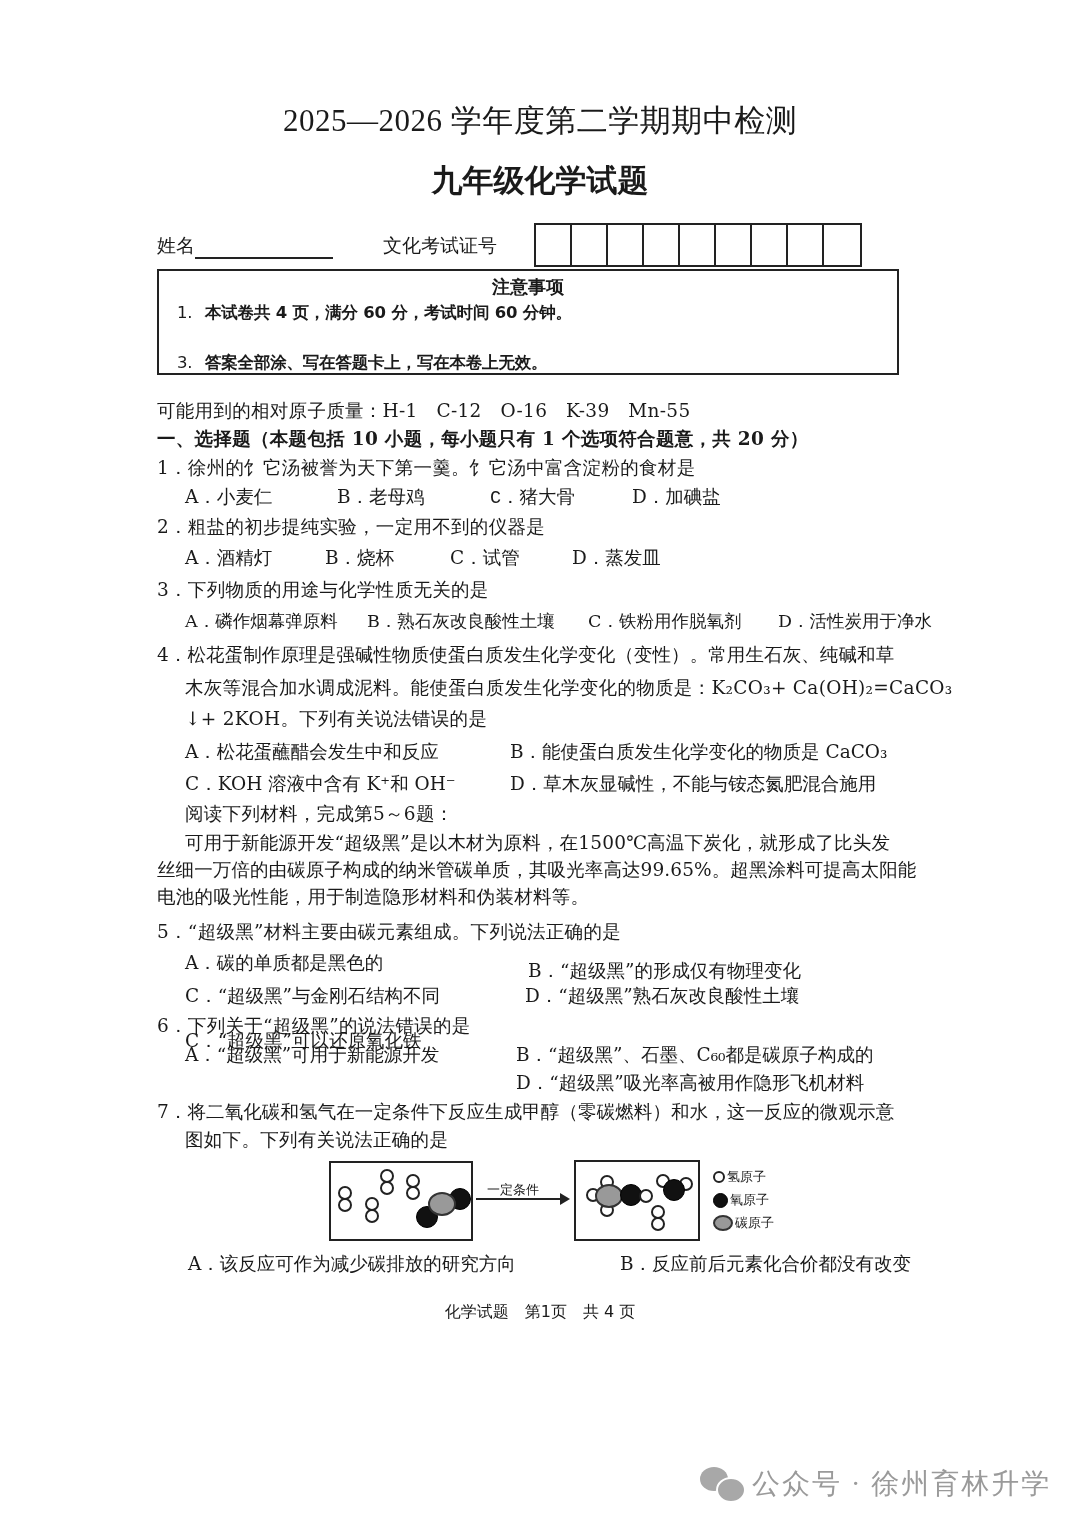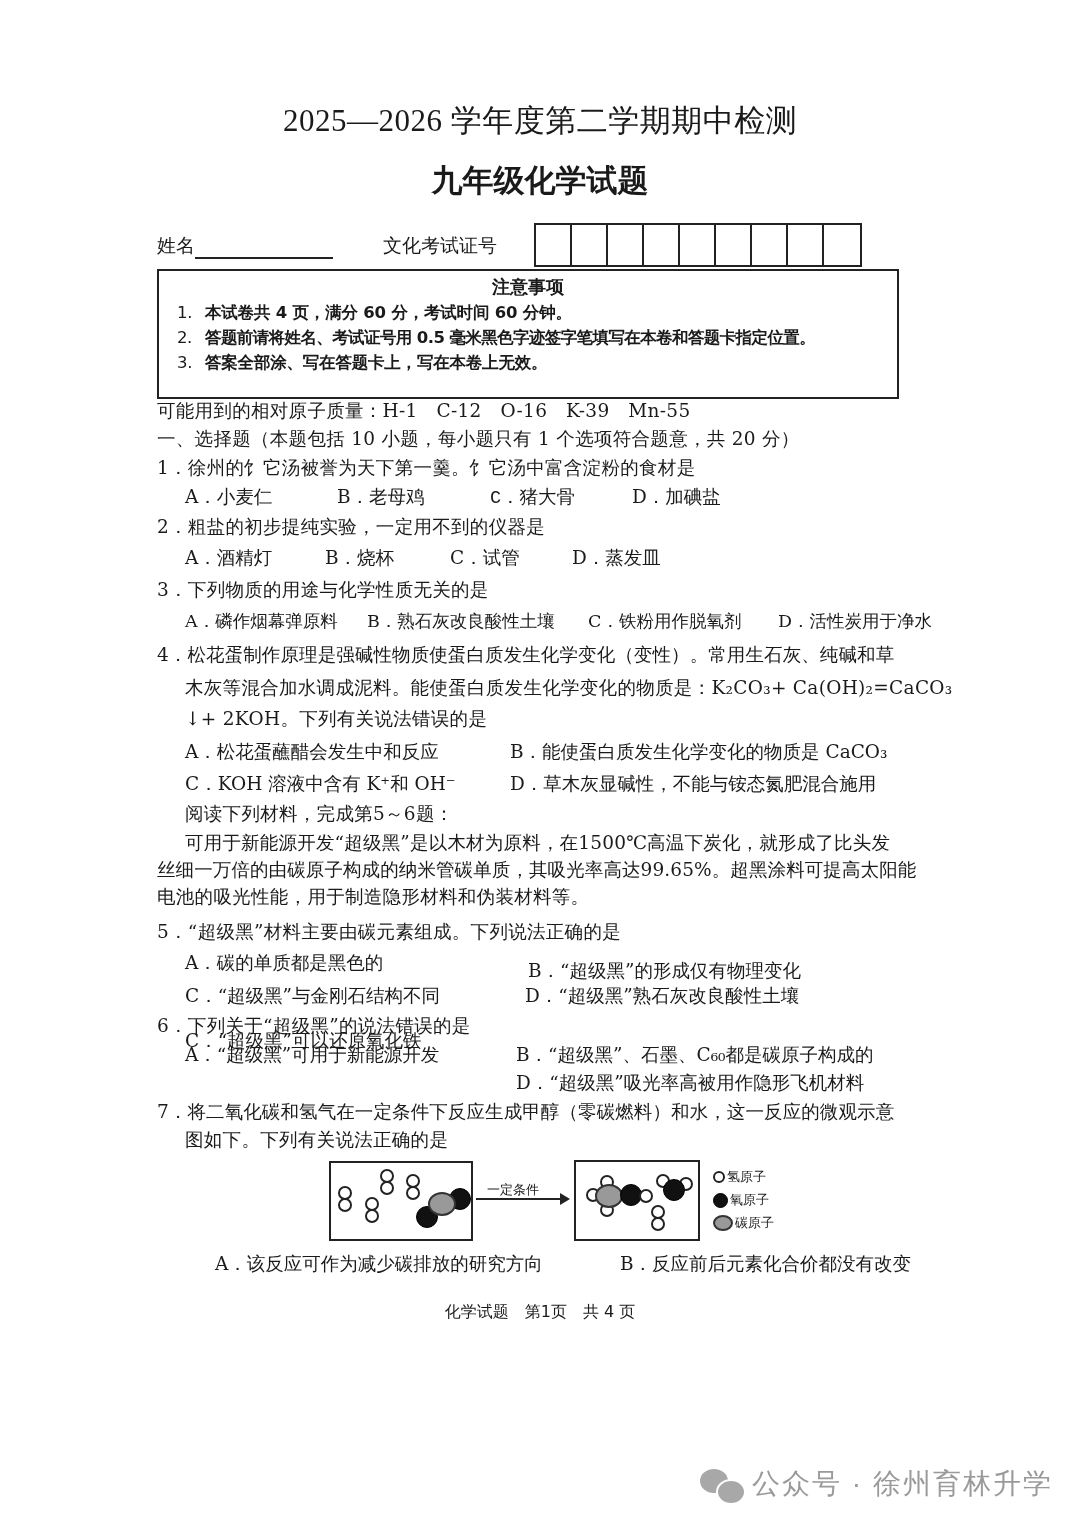--- a/index.html
+++ b/index.html
@@ -17,7 +17,7 @@
   .id-boxes { left: 534px; top: 223px; height: 40px; display: flex; border: 2px solid #222; }
   .id-box { width: 36px; height: 40px; border-right: 2px solid #222; box-sizing: border-box; }
   .id-box:last-child { border-right: none; }
-  .notice { left: 157px; top: 269px; width: 742px; height: 130px; border: 2px solid #222; box-sizing: border-box; font-family: "DejaVu Sans", sans-serif; }
+  .notice { left: 157px; top: 269px; width: 742px; height: 106px; border: 2px solid #222; box-sizing: border-box; font-family: "DejaVu Sans", sans-serif; }
   .notice-title { position: absolute; left: 0; width: 100%; top: 4px; text-align: center; font-size: 18px; font-weight: bold; }
   .notice-item { position: absolute; left: 18px; font-size: 16.5px; white-space: nowrap; font-weight: bold; letter-spacing: -0.2px; }
   .notice-item .num { display: inline-block; width: 28px; font-weight: normal; }

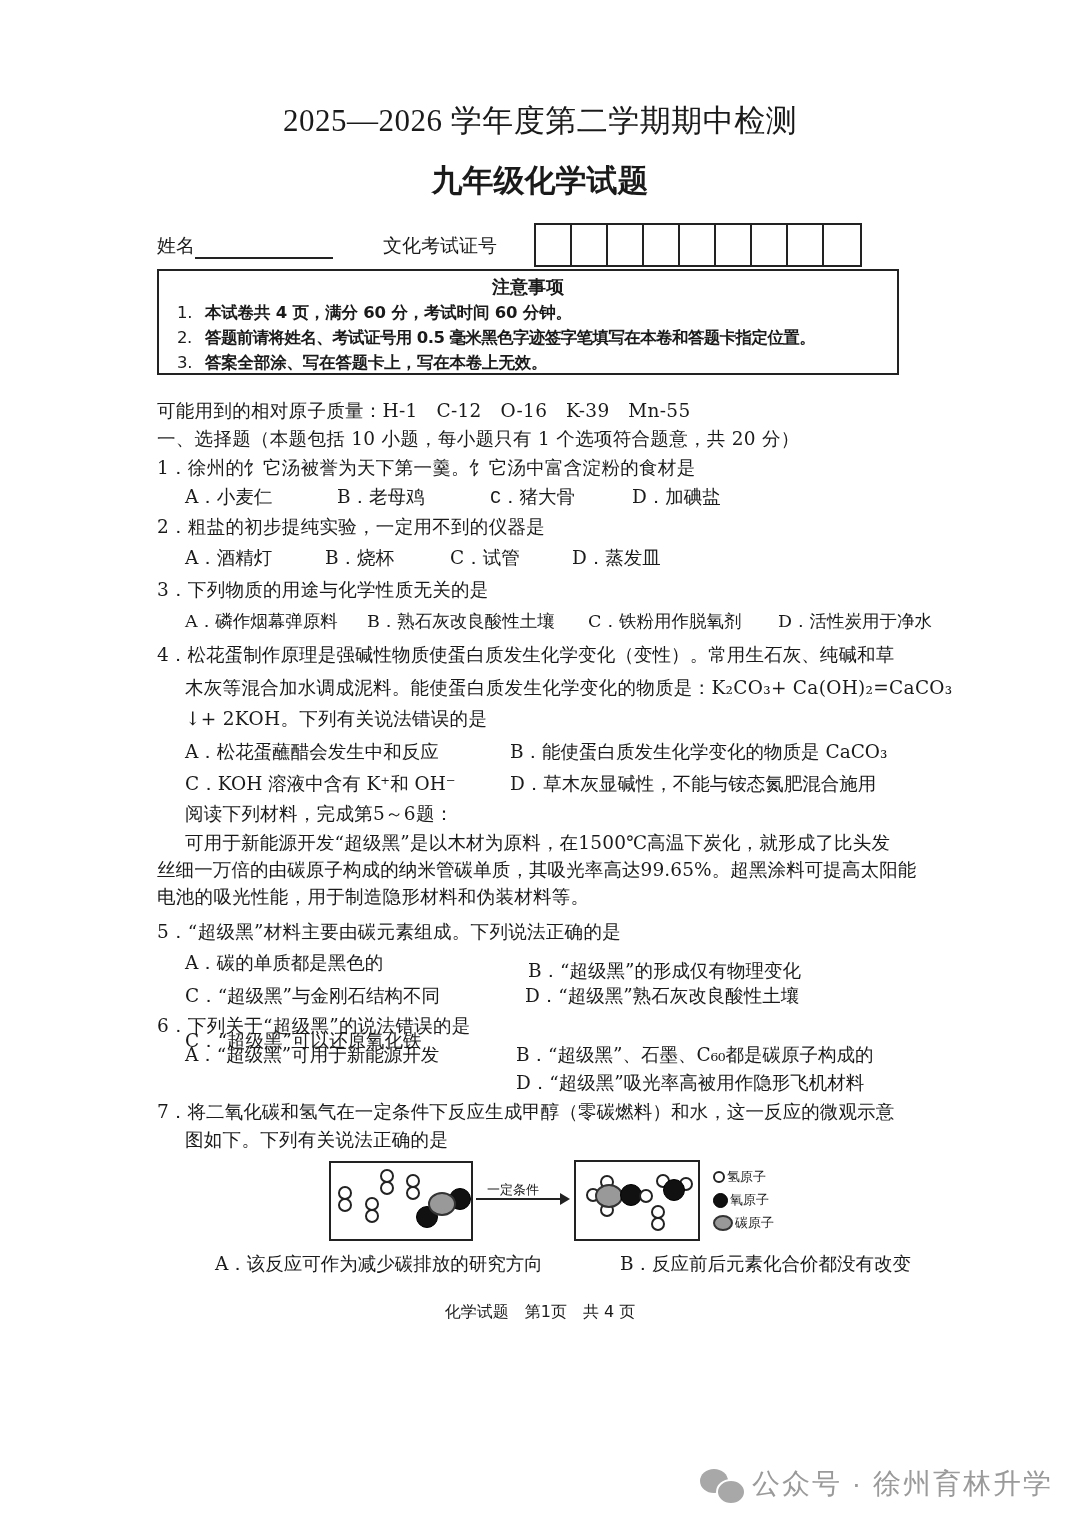--- a/index.html
+++ b/index.html
@@ -65,9 +65,6 @@
   <div class="notice-title">注意事项</div>
   <div class="notice-item" style="top:31px;">
     <span class="num">1.</span><span>本试卷共 4 页，满分 60 分，考试时间 60 分钟。</span>
-  </div>
-  <div class="notice-item" style="top:56px; letter-spacing:-0.6px;">
-    <span class="num">2.</span><span>答题前请将姓名、考试证号用 0.5 毫米黑色字迹签字笔填写在本卷和答题卡指定位置。</span>
   </div>
   <div class="notice-item" style="top:81px;">
     <span class="num">3.</span><span>答案全部涂、写在答题卡上，写在本卷上无效。</span>

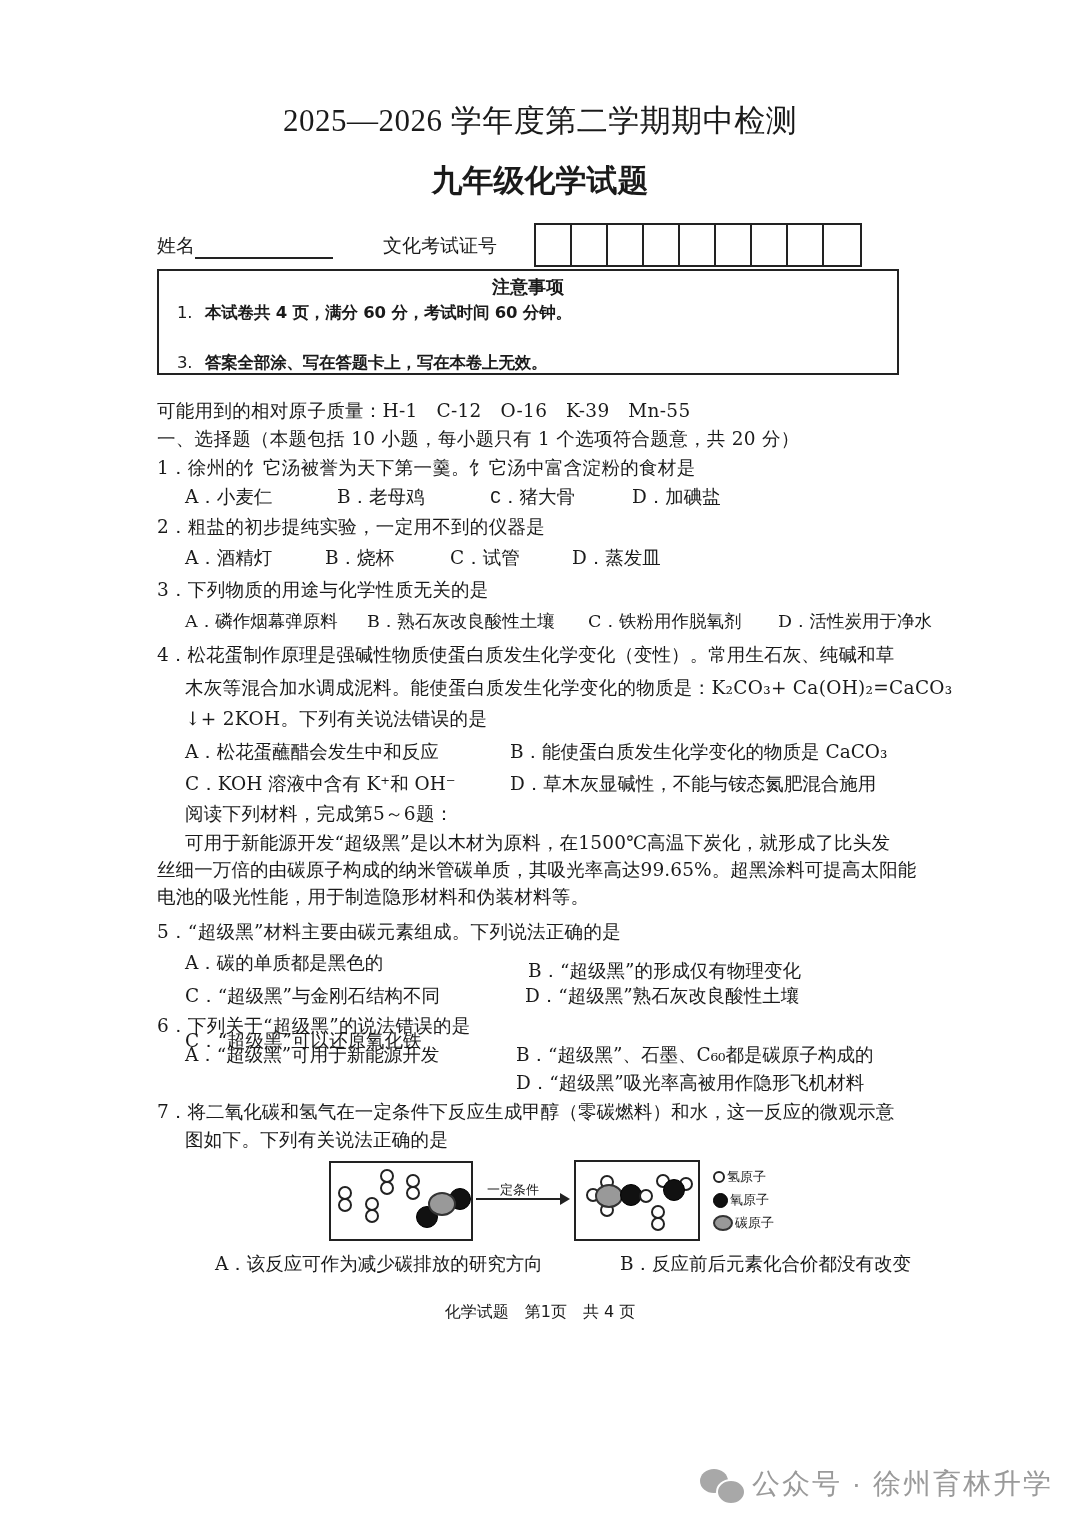--- a/index.html
+++ b/index.html
@@ -22,7 +22,7 @@
   .notice-item { position: absolute; left: 18px; font-size: 16.5px; white-space: nowrap; font-weight: bold; letter-spacing: -0.2px; }
   .notice-item .num { display: inline-block; width: 28px; font-weight: normal; }
   .line { font-size: 18.5px; letter-spacing: 0.3px; }
-  .bold { font-weight: normal; font-family: "DejaVu Serif", serif; text-align: center; }
+  .bold { font-weight: bold; font-family: "DejaVu Serif", serif; text-align: center; }
   .opt { font-size: 18.5px; }
   .diagram-box { position: absolute; border: 2px solid #222; box-sizing: border-box; background: #fff; }
   .atom { position: absolute; border-radius: 50%; box-sizing: border-box; }

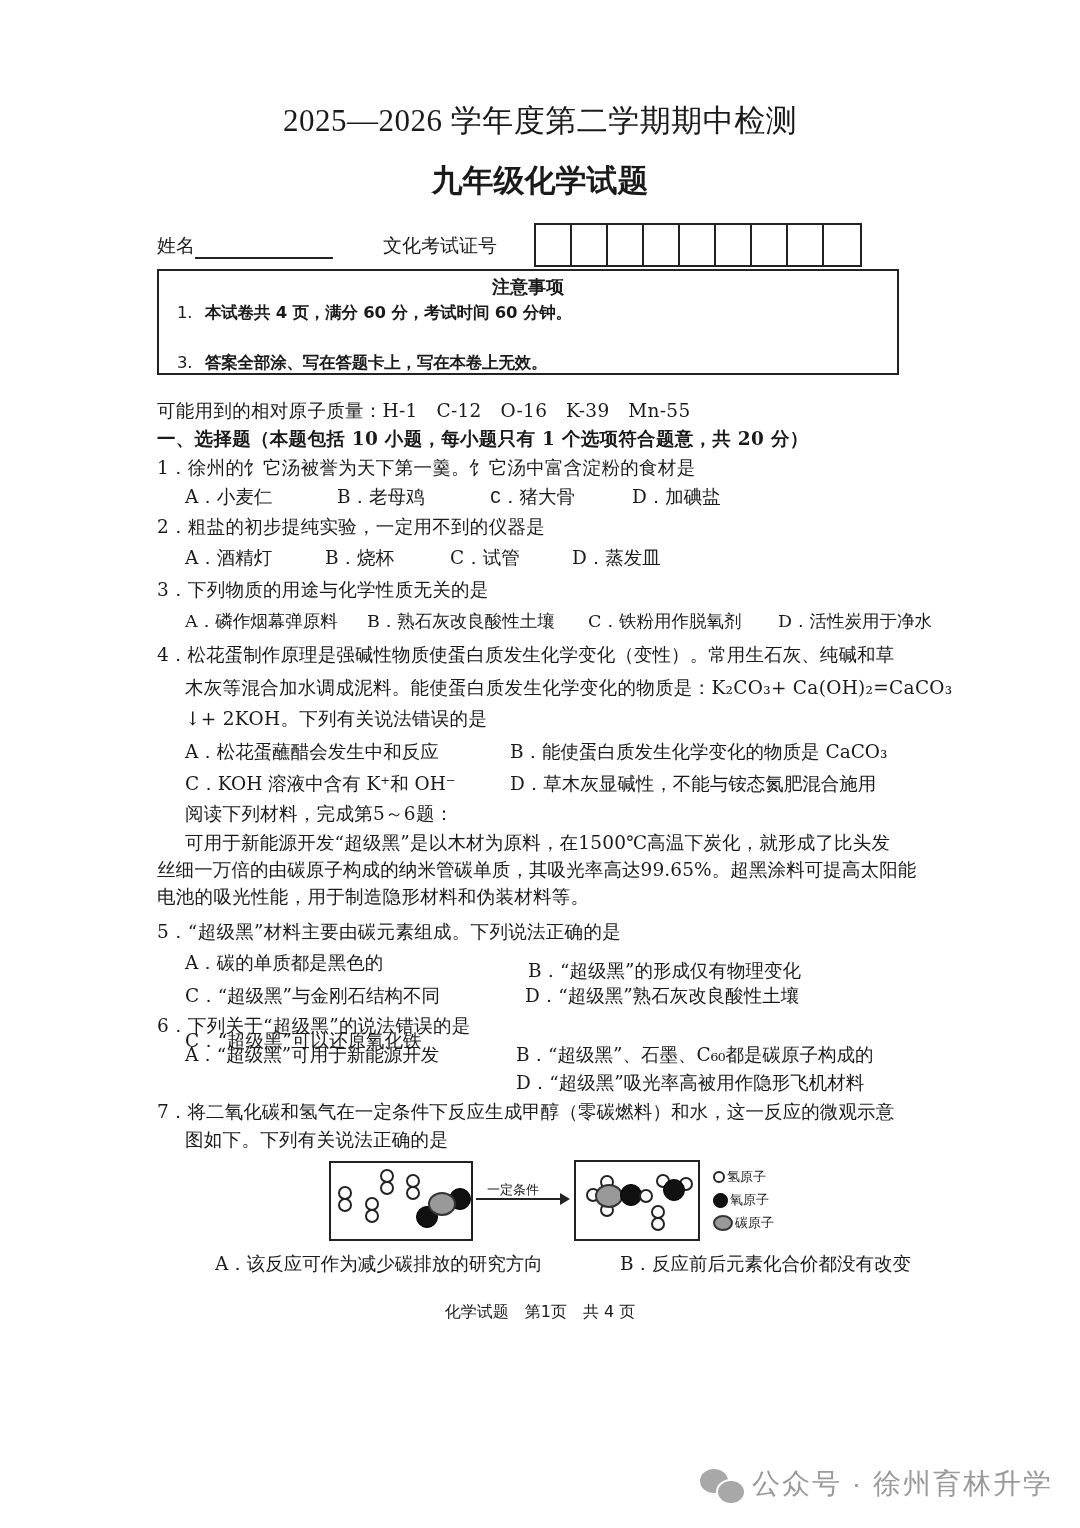--- a/index.html
+++ b/index.html
@@ -172,7 +172,7 @@
   <span>碳原子</span>
 </div>
 
-<div class="abs opt" style="left:188px; top:1251px;margin-left:27px;">A．该反应可作为减少碳排放的研究方向</div>
+<div class="abs opt" style="left:188px; top:1251px;">A．该反应可作为减少碳排放的研究方向</div>
 <div class="abs opt" style="left:620px; top:1251px;">B．反应前后元素化合价都没有改变</div>
 
 <div class="abs footer">化学试题　第1页　共 4 页</div>

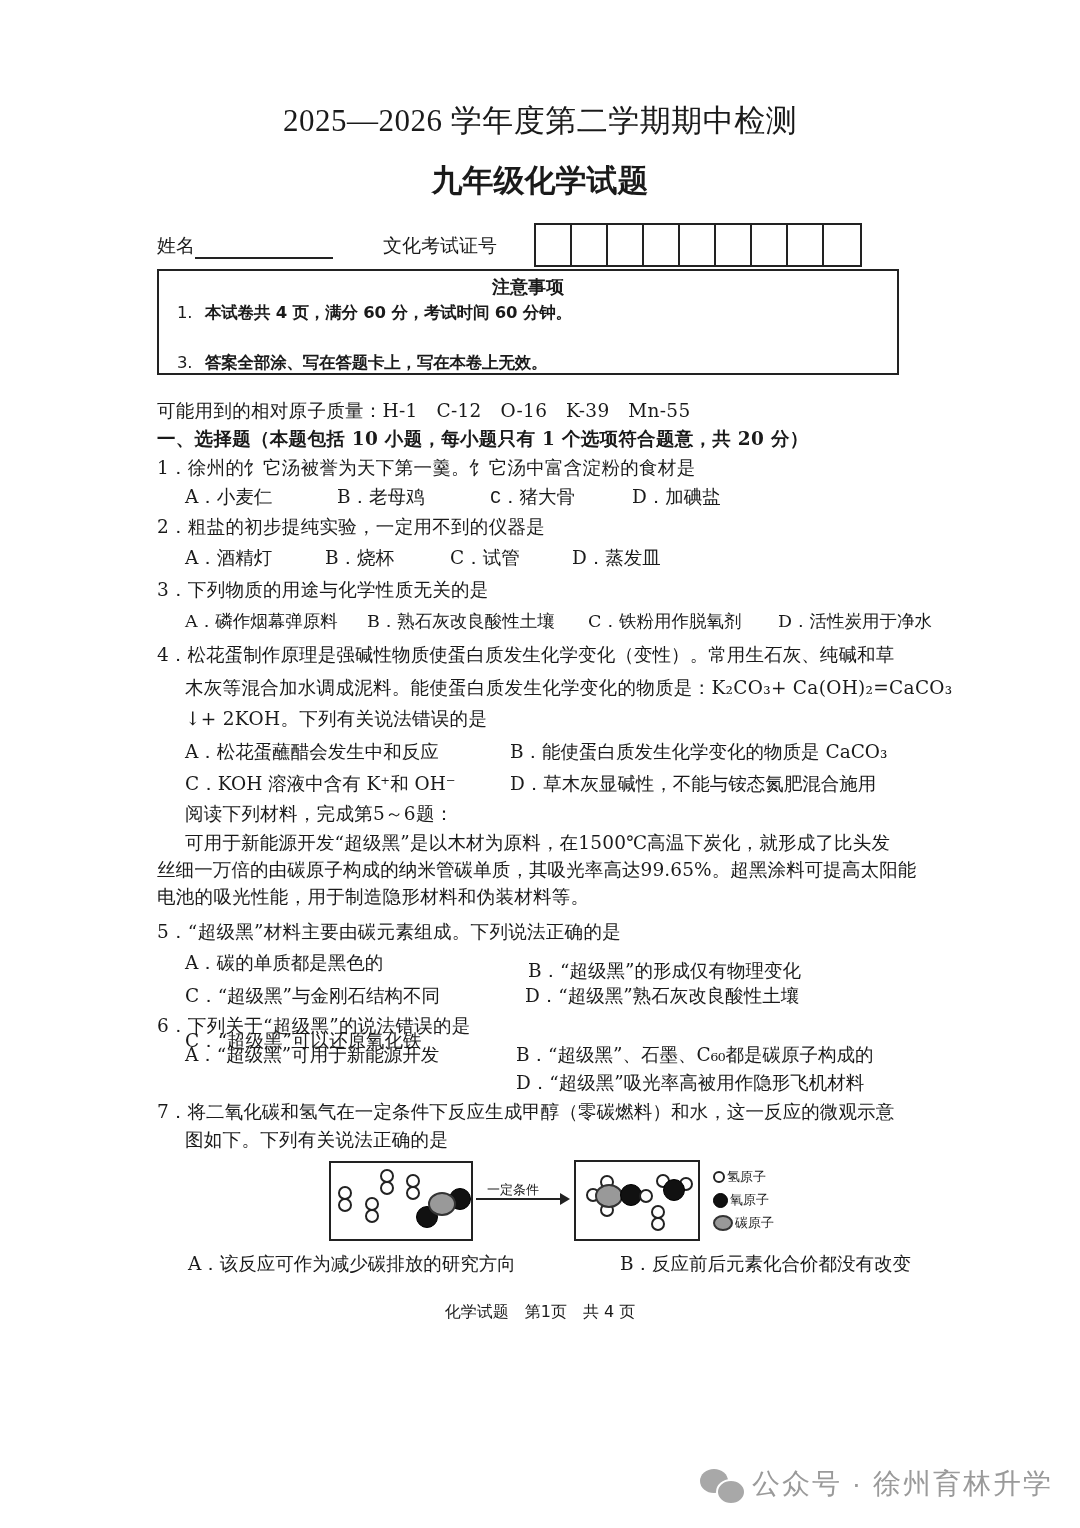--- a/index.html
+++ b/index.html
@@ -35,7 +35,7 @@
   .legend-item { position: absolute; left: 713px; font-size: 13px; font-family: "DejaVu Sans", sans-serif; display: flex; align-items: center; }
   .legend-item .atom { position: relative; margin-right: 2px; }
   .footer { left: 0; width: 1080px; top: 1302px; text-align: center; font-size: 16px; font-family: "DejaVu Sans", sans-serif; }
-  .watermark { left: 700px; top: 1465px; font-size: 28px; color: #9a9a9a; font-family: Liberation Sans, sans-serif; display: flex; align-items: flex-end; letter-spacing: 2px; }
+  .watermark { left: 700px; top: 1465px; font-size: 28px; color: #9a9a9a; font-family: Liberation Serif, serif; display: flex; align-items: flex-start; letter-spacing: 2px; }
   .wechat-icon { width: 44px; height: 36px; position: relative; margin-right: 8px; }
   .wechat-icon .b1 { position: absolute; left: 0; top: 2px; width: 28px; height: 24px; border-radius: 50%; background: #a8a8a8; }
   .wechat-icon .b2 { position: absolute; left: 16px; top: 12px; width: 26px; height: 22px; border-radius: 50%; background: #a8a8a8; border: 2px solid #fff; }

